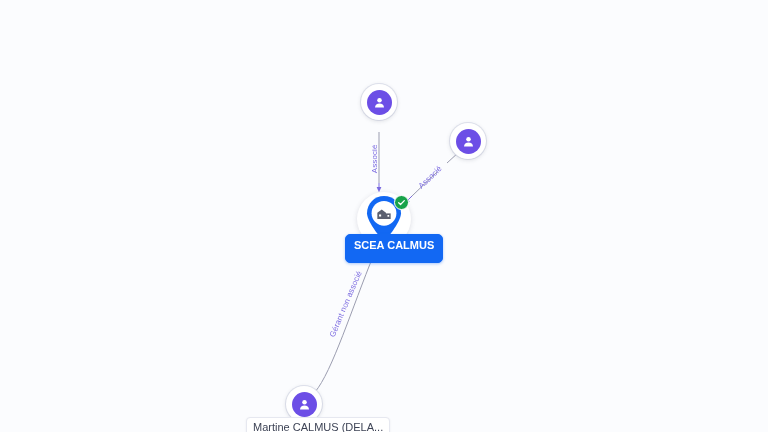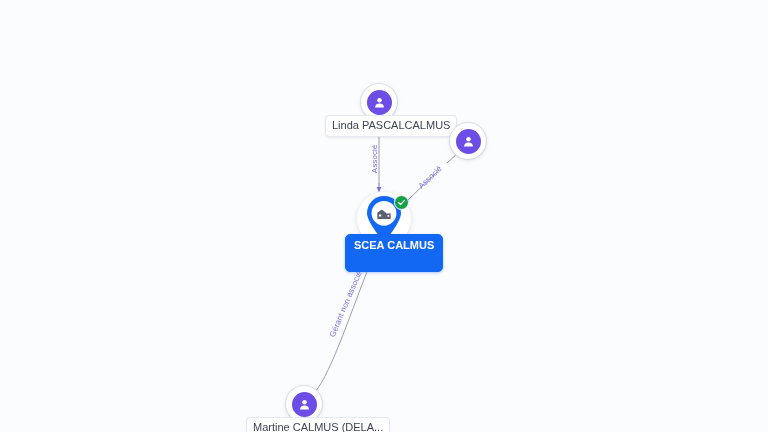--- a/index.html
+++ b/index.html
@@ -172,7 +172,6 @@
       </svg>
     </span>
   </div>
-  <div class="node-label" style="left:325px; top:115px;">Linda PASCALCALMUS</div>
 
   <div class="person-node" style="left:450px; top:123px;">
     <span class="avatar-disc">

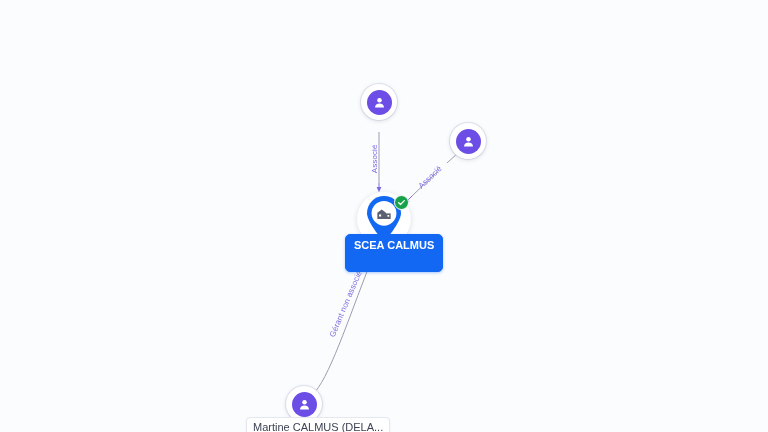--- a/index.html
+++ b/index.html
@@ -110,7 +110,7 @@
     font-size: 11px;
     font-weight: bold;
     border-radius: 5px;
-    padding: 4px 8px 19px 8px;
+    padding: 4px 8px 10px 8px;
     box-shadow: 0 1px 3px rgba(18,104,243,0.35);
   }
   .node-label.clipped {

